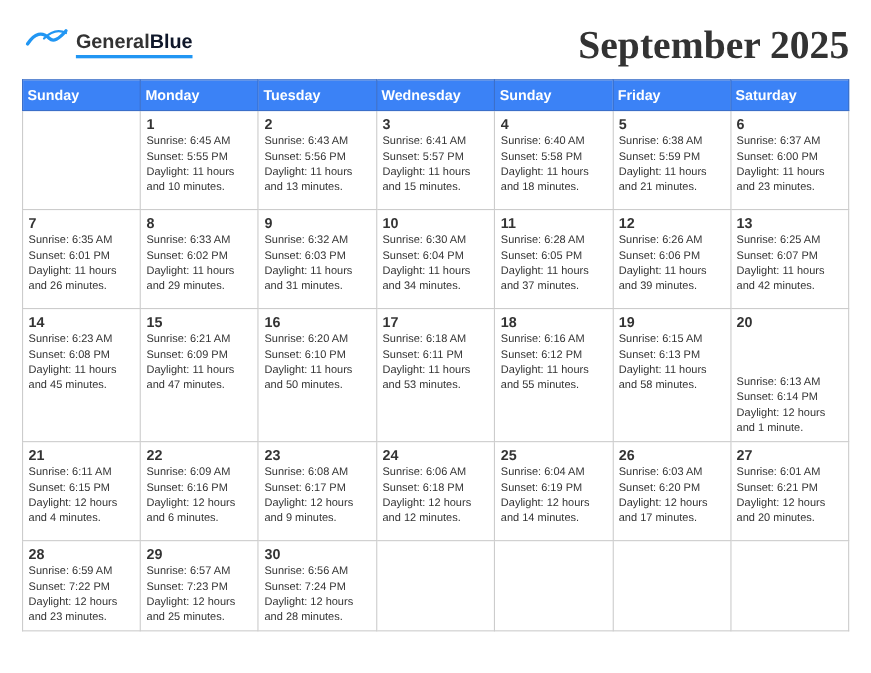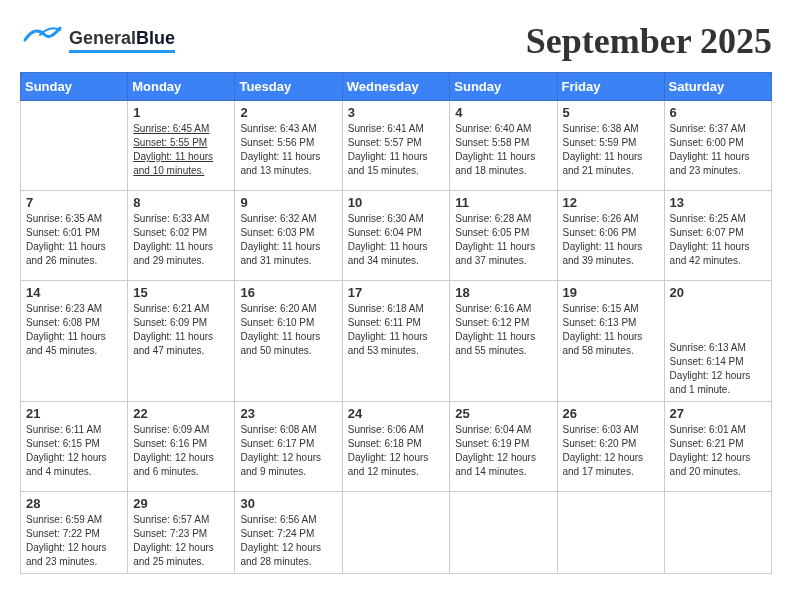--- a/index.html
+++ b/index.html
@@ -136,7 +136,7 @@
         <td class="empty-cell"></td>
         <td>
           <span class="day-number">1</span>
-          <div class="day-info" style="white-space: pre-line; text-decoration: underline;">Sunrise: 6:45 AM
+          <div class="day-info" style="white-space: pre-line;">Sunrise: 6:45 AM
 Sunset: 5:55 PM
 Daylight: 11 hours
 and 10 minutes.</div>

